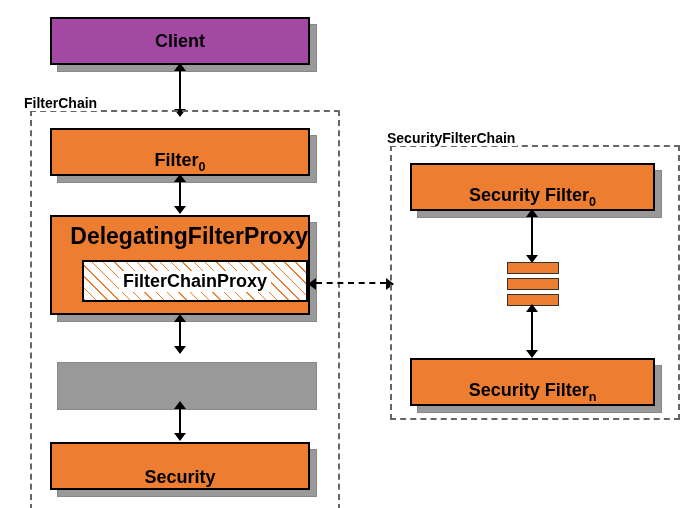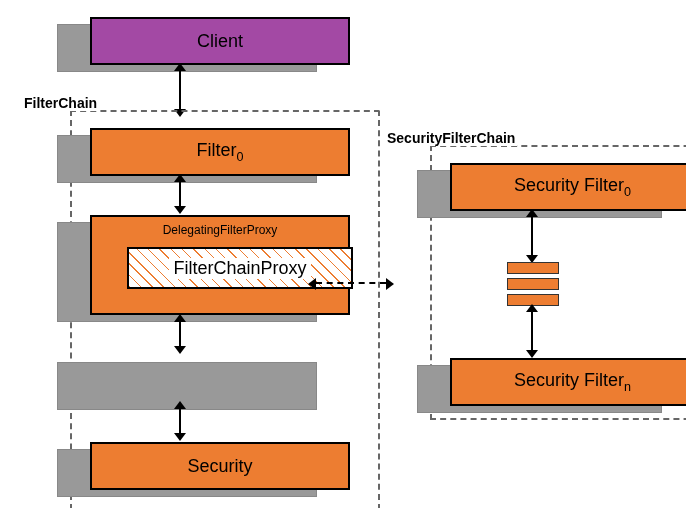--- a/index.html
+++ b/index.html
@@ -19,10 +19,9 @@
   display: flex;
   align-items: center;
   justify-content: center;
-  font-weight: normal;
+  font-weight: bold;
   font-size: 18px;
   box-sizing: border-box;
-  margin-left: 40px;
 }
 .shadow {
   position: absolute;

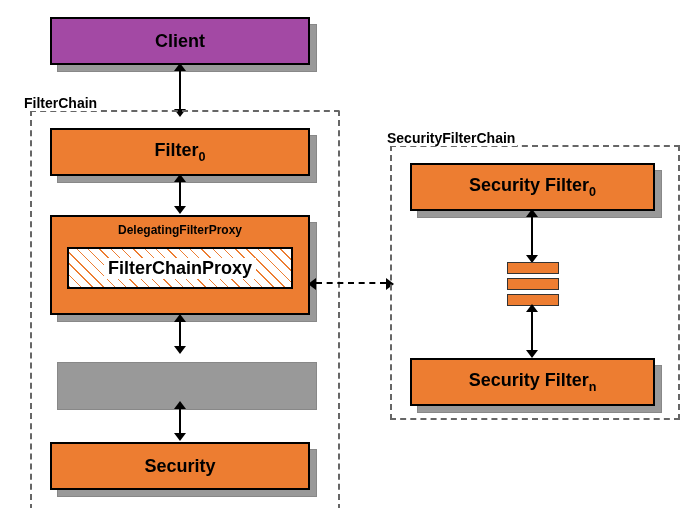--- a/index.html
+++ b/index.html
@@ -29,7 +29,7 @@
   box-sizing: border-box;
   border: 1px solid #888;
 }
-.orange { background: #ed7d31; }
+.orange { background: #ed7d31; align-items: flex-end; }
 .purple { background: #a349a4; }
 .hatched {
   background: white;

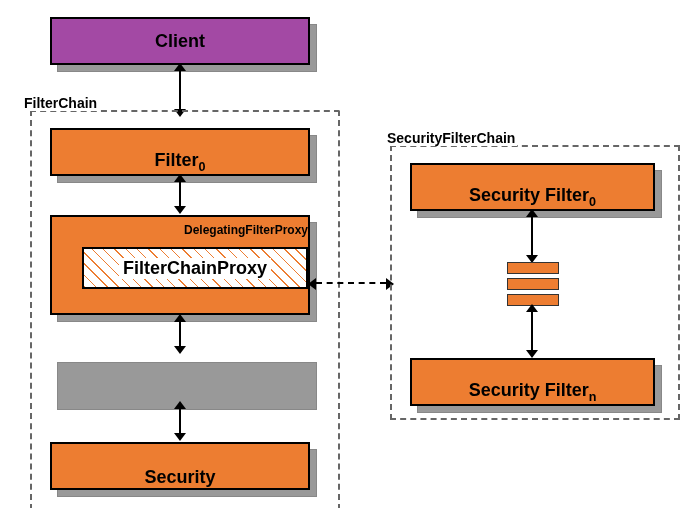--- a/index.html
+++ b/index.html
@@ -126,7 +126,7 @@
 
   <div class="shadow" style="left:47px; top:212px; width:260px; height:100px;"></div>
   <div class="box orange" style="left:40px; top:205px; width:260px; height:100px; flex-direction:column; justify-content:flex-start; padding-top:6px;">
-    <span style="font-size:12px;">DelegatingFilterProxy</span>
+    <span style="font-size:23px;">DelegatingFilterProxy</span>
     <div class="box hatched" style="position:relative; width:226px; height:42px; margin-top:10px;">
       <span style="background:white; padding:0 4px;">FilterChainProxy</span>
     </div>

